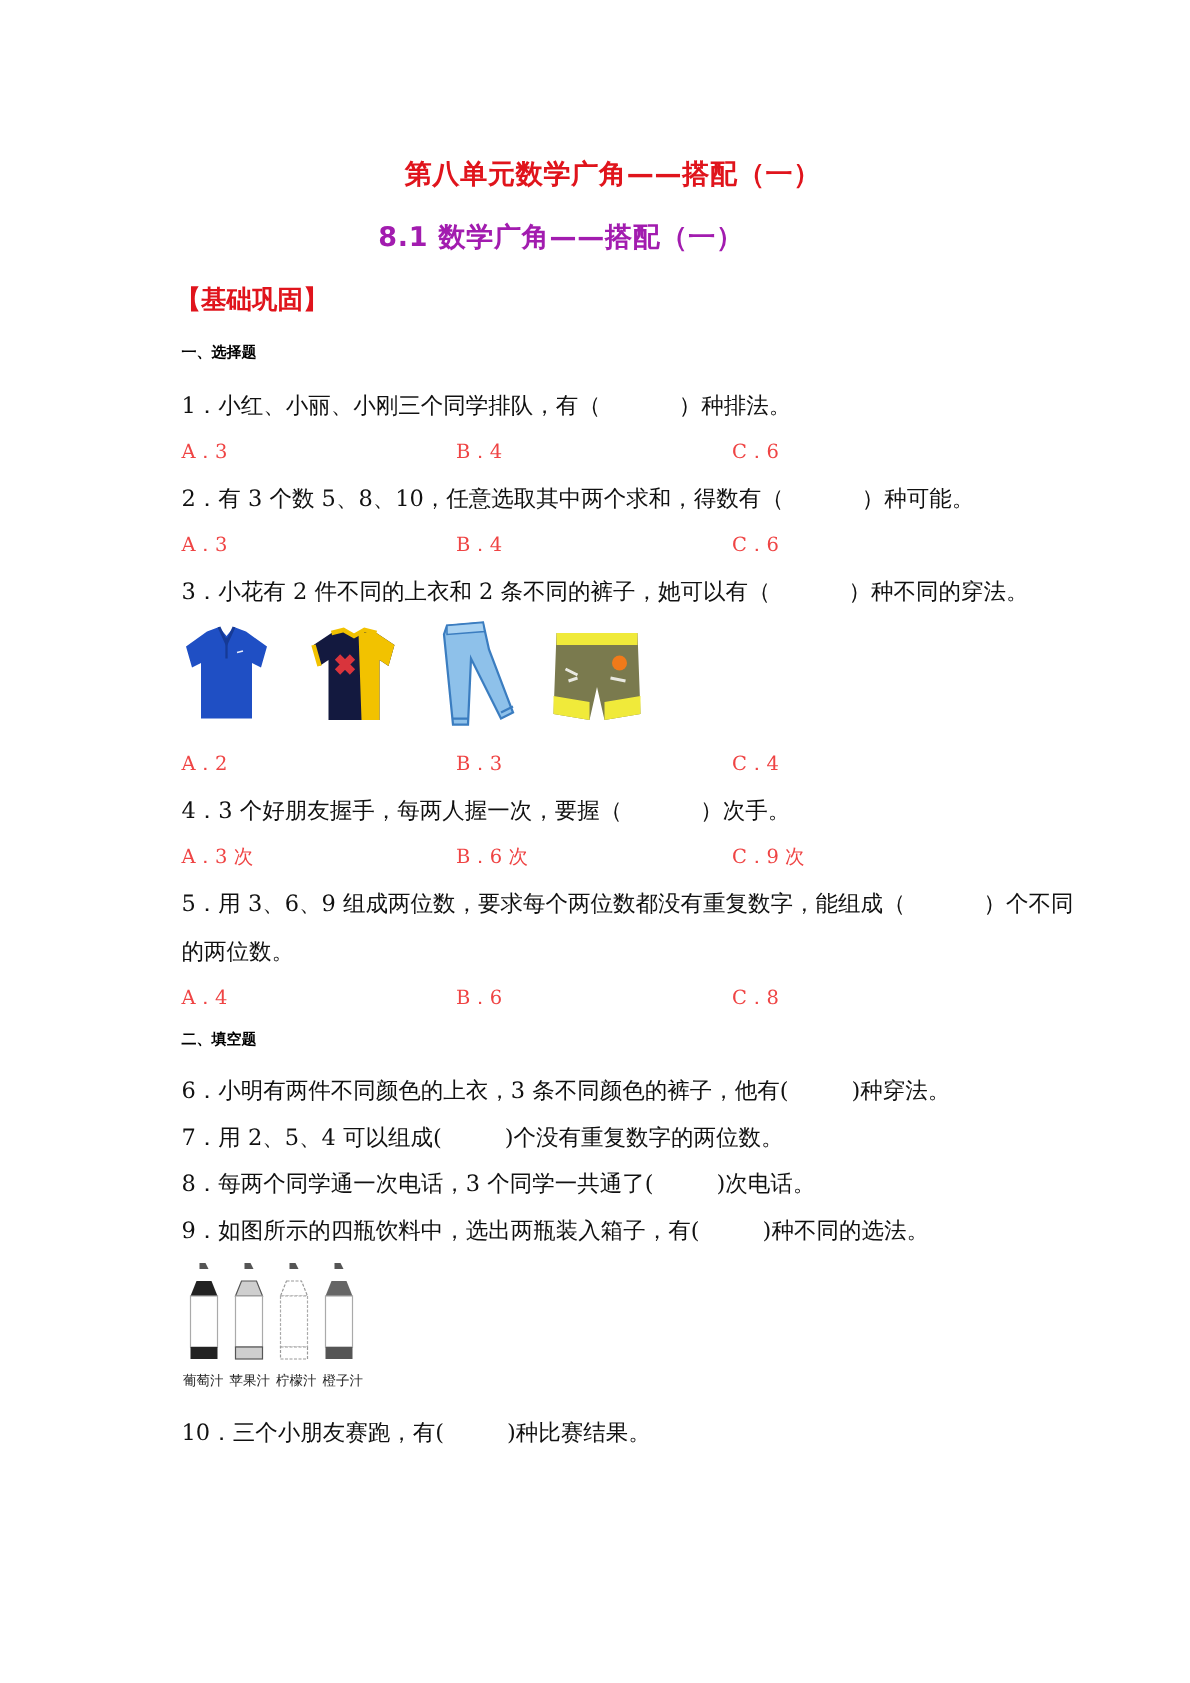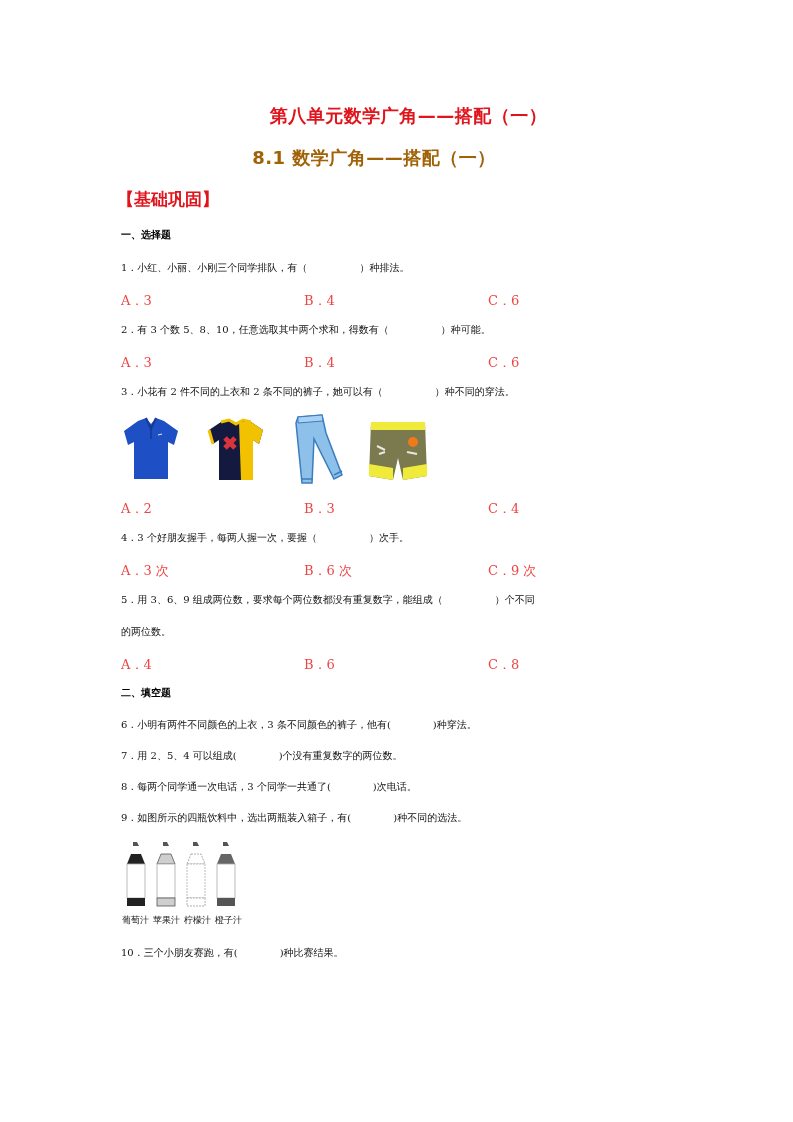--- a/index.html
+++ b/index.html
@@ -10,7 +10,7 @@
             font-weight: bold; font-size: 18px; color: #e0141c; letter-spacing: 0.5px; padding-left: 12px; }
   .title2 { position: absolute; left: 0; width: 748px; top: 146px; text-align: center;
             font-family: "DejaVu Sans", "Liberation Sans", sans-serif;
-            font-weight: bold; font-size: 18px; color: #a16207; letter-spacing: 0.5px; }
+            font-weight: bold; font-size: 18px; color: #a21caf; letter-spacing: 0.5px; }
   .banner { position: absolute; left: 117px; top: 188px;
             font-family: Liberation Sans, sans-serif;
             font-weight: bold; font-size: 17px; color: #e0141c; }

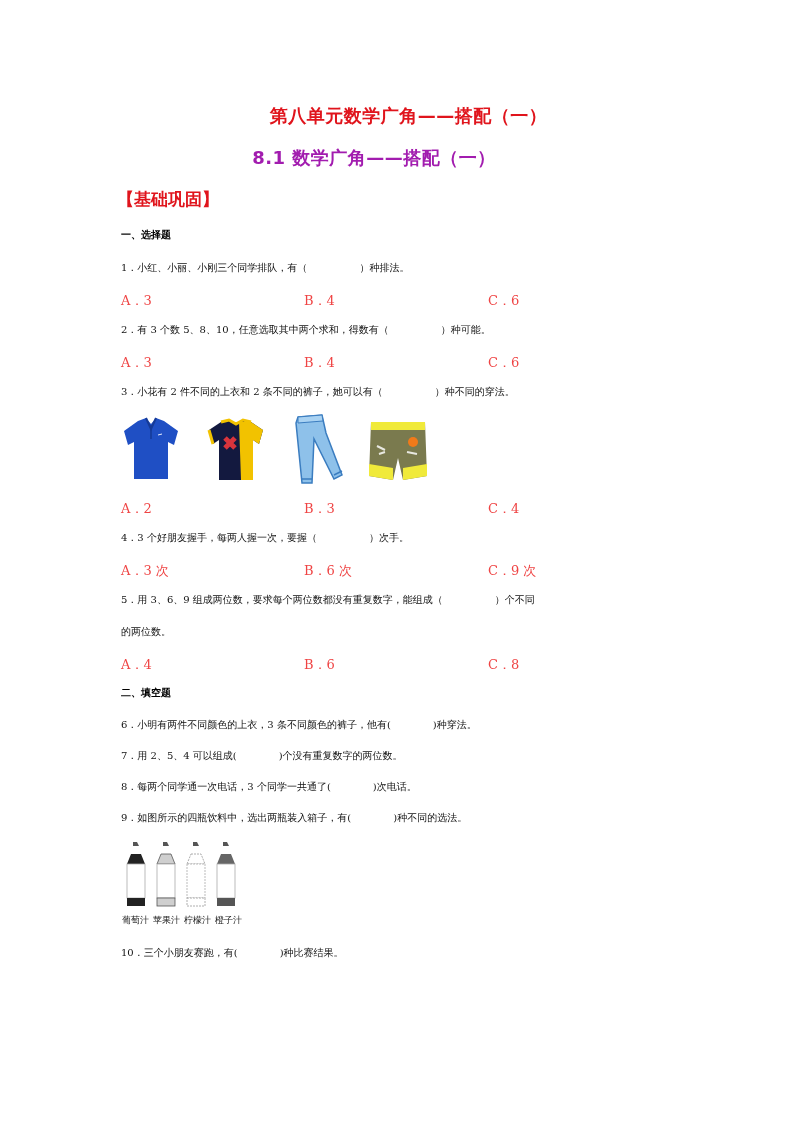--- a/index.html
+++ b/index.html
@@ -16,7 +16,7 @@
             font-weight: bold; font-size: 17px; color: #e0141c; }
   .section { position: absolute; left: 121px; font-family: "DejaVu Sans", "Liberation Sans", sans-serif;
              font-weight: bold; font-size: 10px; color: #000; }
-  .line { position: absolute; left: 121px; font-size: 10px; white-space: nowrap; color: #111; }
+  .line { position: absolute; left: 121px; font-size: 15px; white-space: nowrap; color: #111; }
   .blank { display: inline-block; }
   .opts { position: absolute; left: 121px; width: 560px; height: 18px; font-size: 13px; color: #ef4444; }
   .opt { position: absolute; top: 0; white-space: nowrap; }

